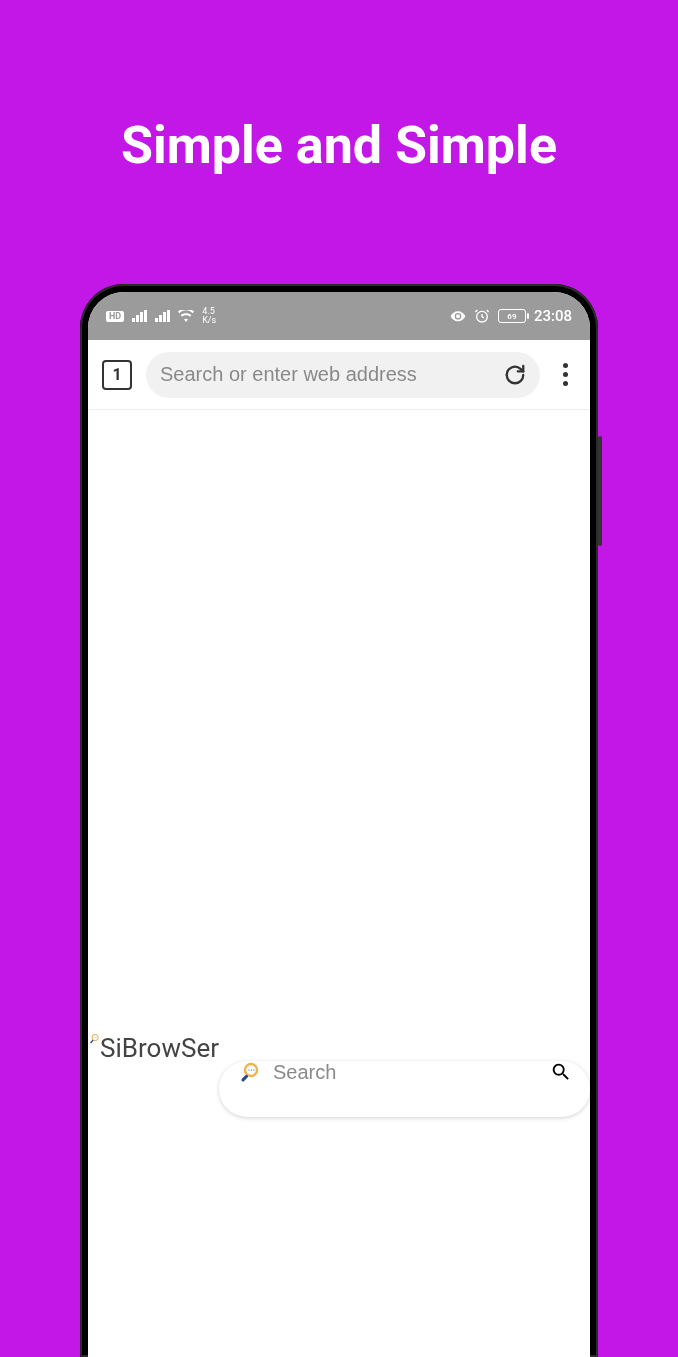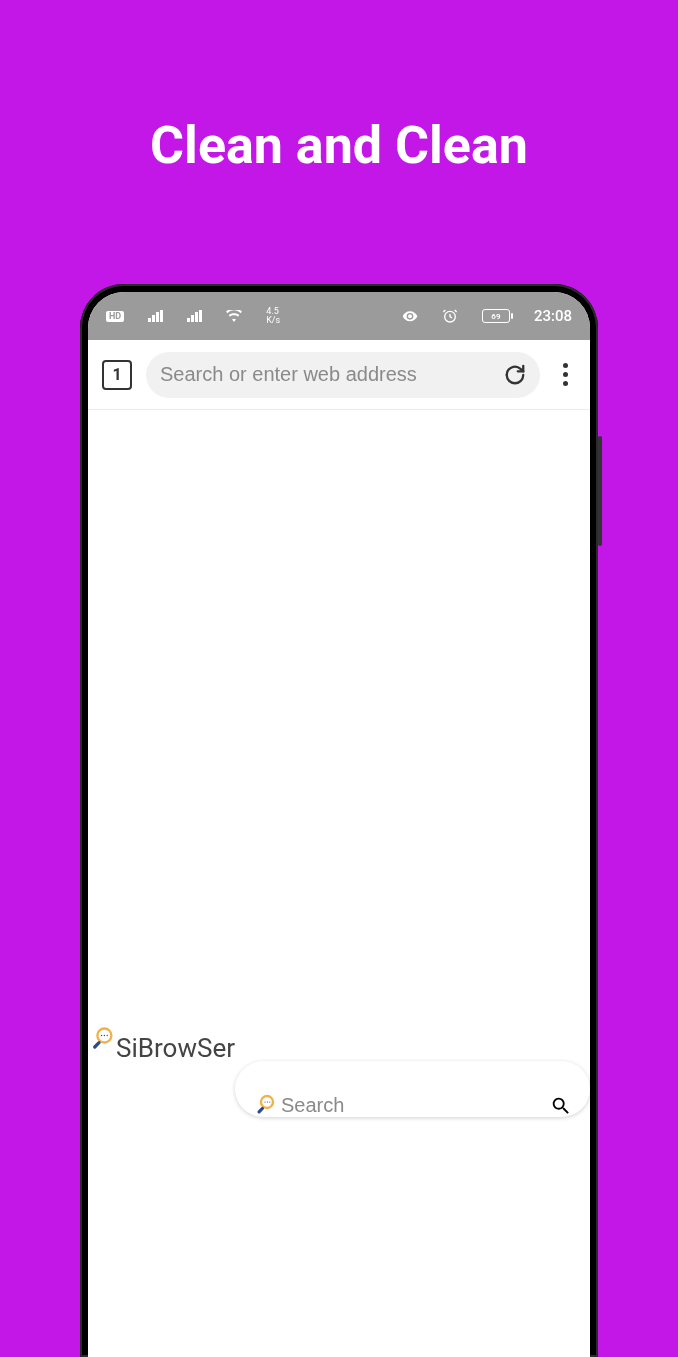--- a/index.html
+++ b/index.html
@@ -126,7 +126,7 @@
 </head>
 <body>
 
-<div class="promo-title">Clean and Clean</div>
+<div class="promo-title">Simple and Simple</div>
 
 <div class="phone">
   <div class="side-btn"></div>

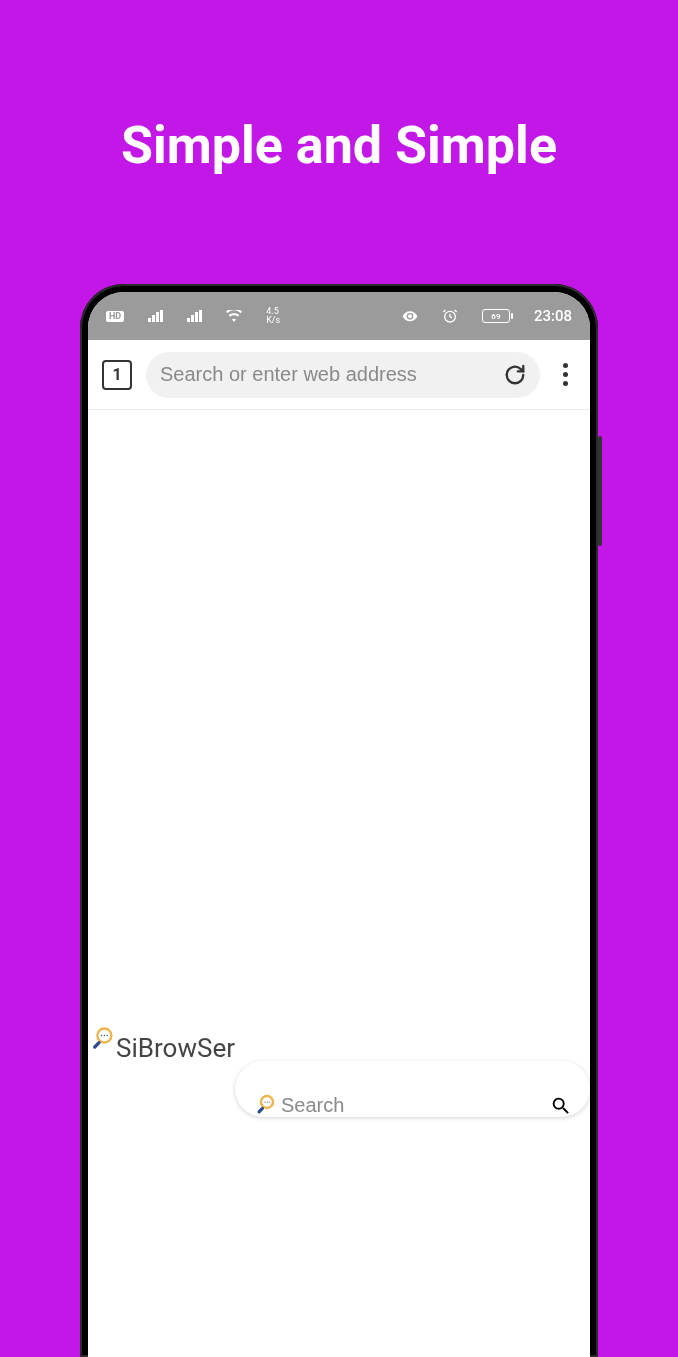--- a/index.html
+++ b/index.html
@@ -56,7 +56,7 @@
     color: #fff;
     font-size: 14px;
   }
-  .status-left, .status-right { display: flex; align-items: center; gap: 24px; }
+  .status-left, .status-right { display: flex; align-items: center; gap: 8px; }
   .hd-badge {
     background: #fff; color: #9b9b9b; font-size: 9px; font-weight: 700;
     padding: 1px 3px; border-radius: 2px; line-height: 1;

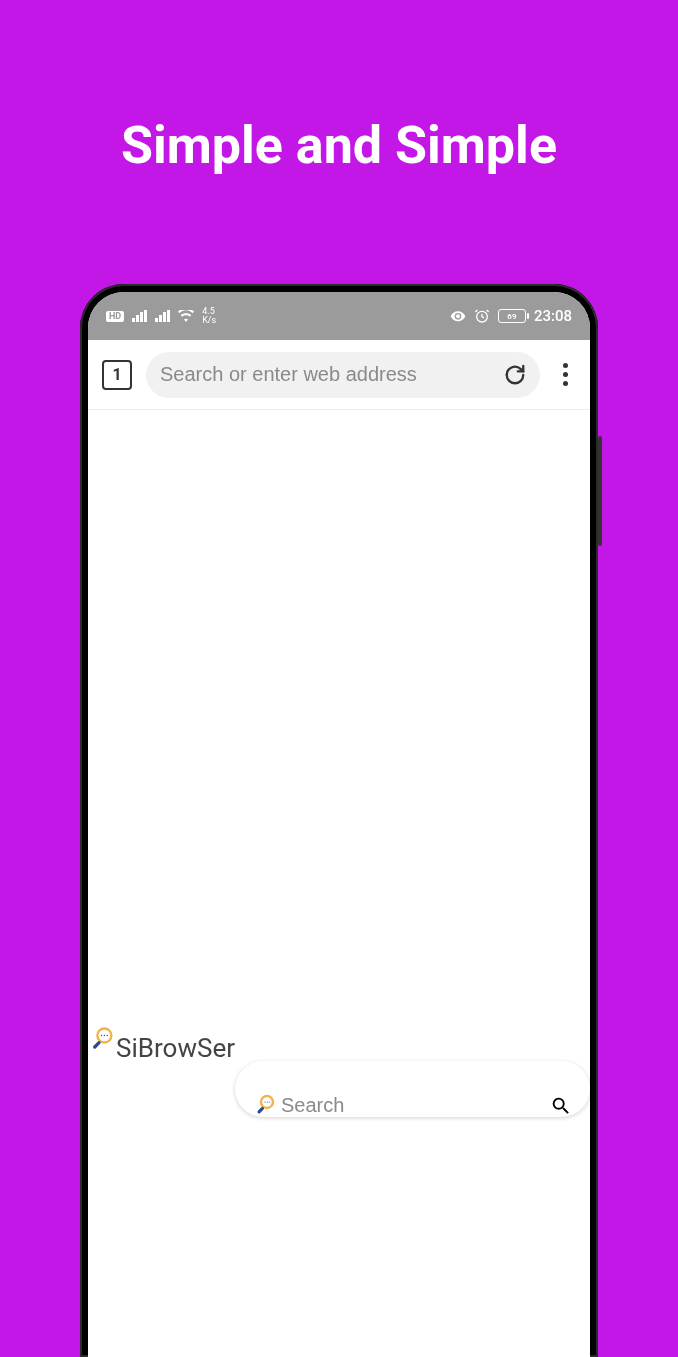--- a/index.html
+++ b/index.html
@@ -113,7 +113,7 @@
   .search-box {
     margin-top: 100px; width: 440px; height: 56px;
     border-radius: 28px; box-shadow: 0 1px 4px rgba(0,0,0,.18);
-    display: flex; align-items: flex-end; padding: 0 18px; gap: 4px;
+    display: flex; align-items: flex-start; padding: 0 18px; gap: 12px;
     background: #fff;
   }
   .search-box .mini-logo { width: 24px; height: 24px; flex-shrink: 0; }

